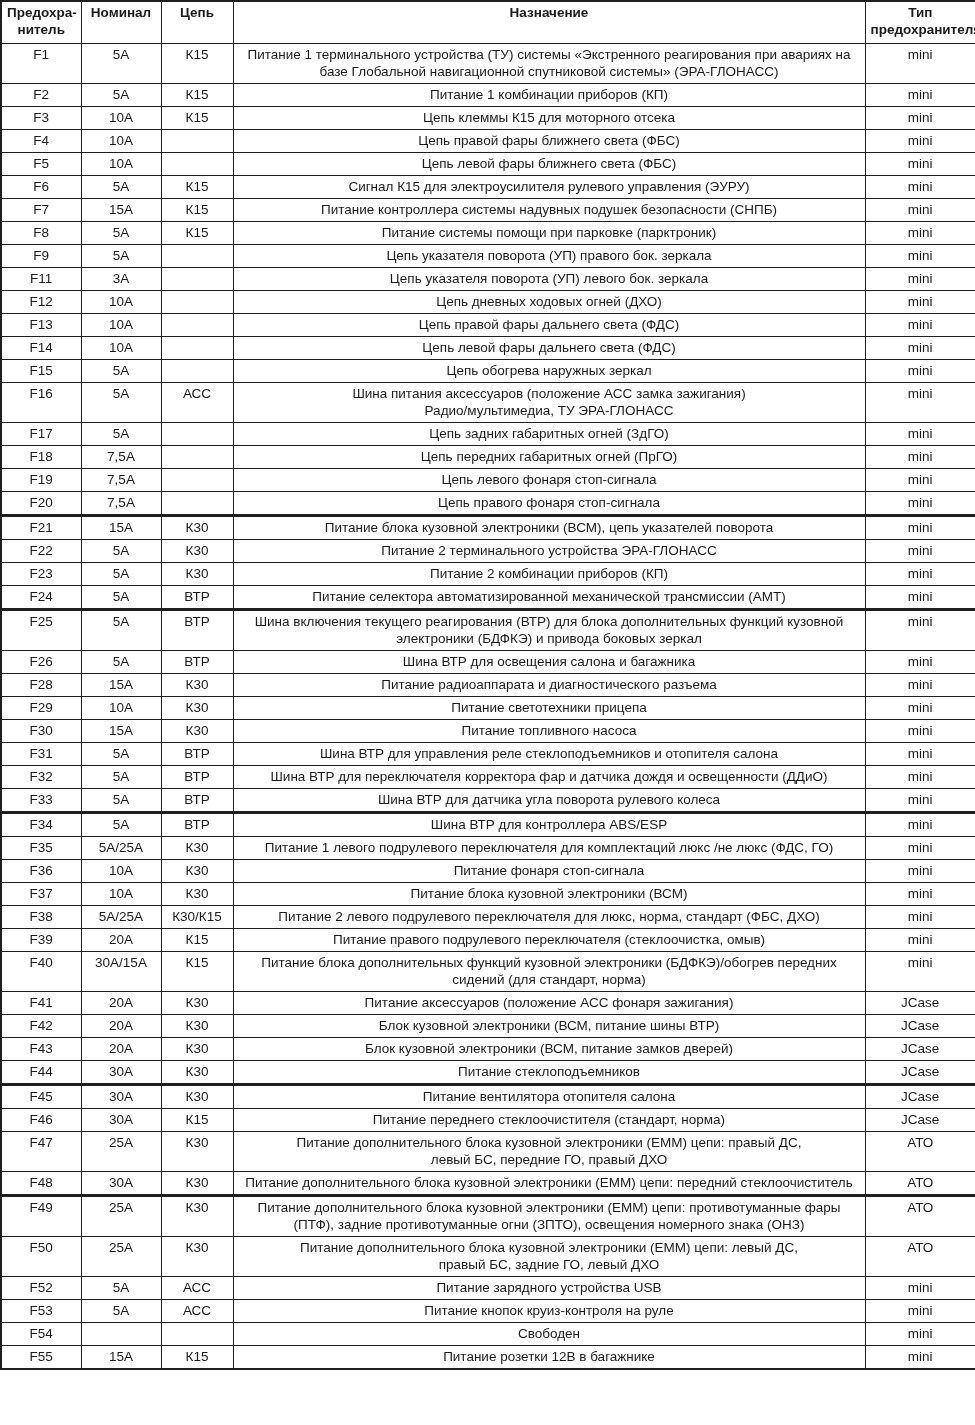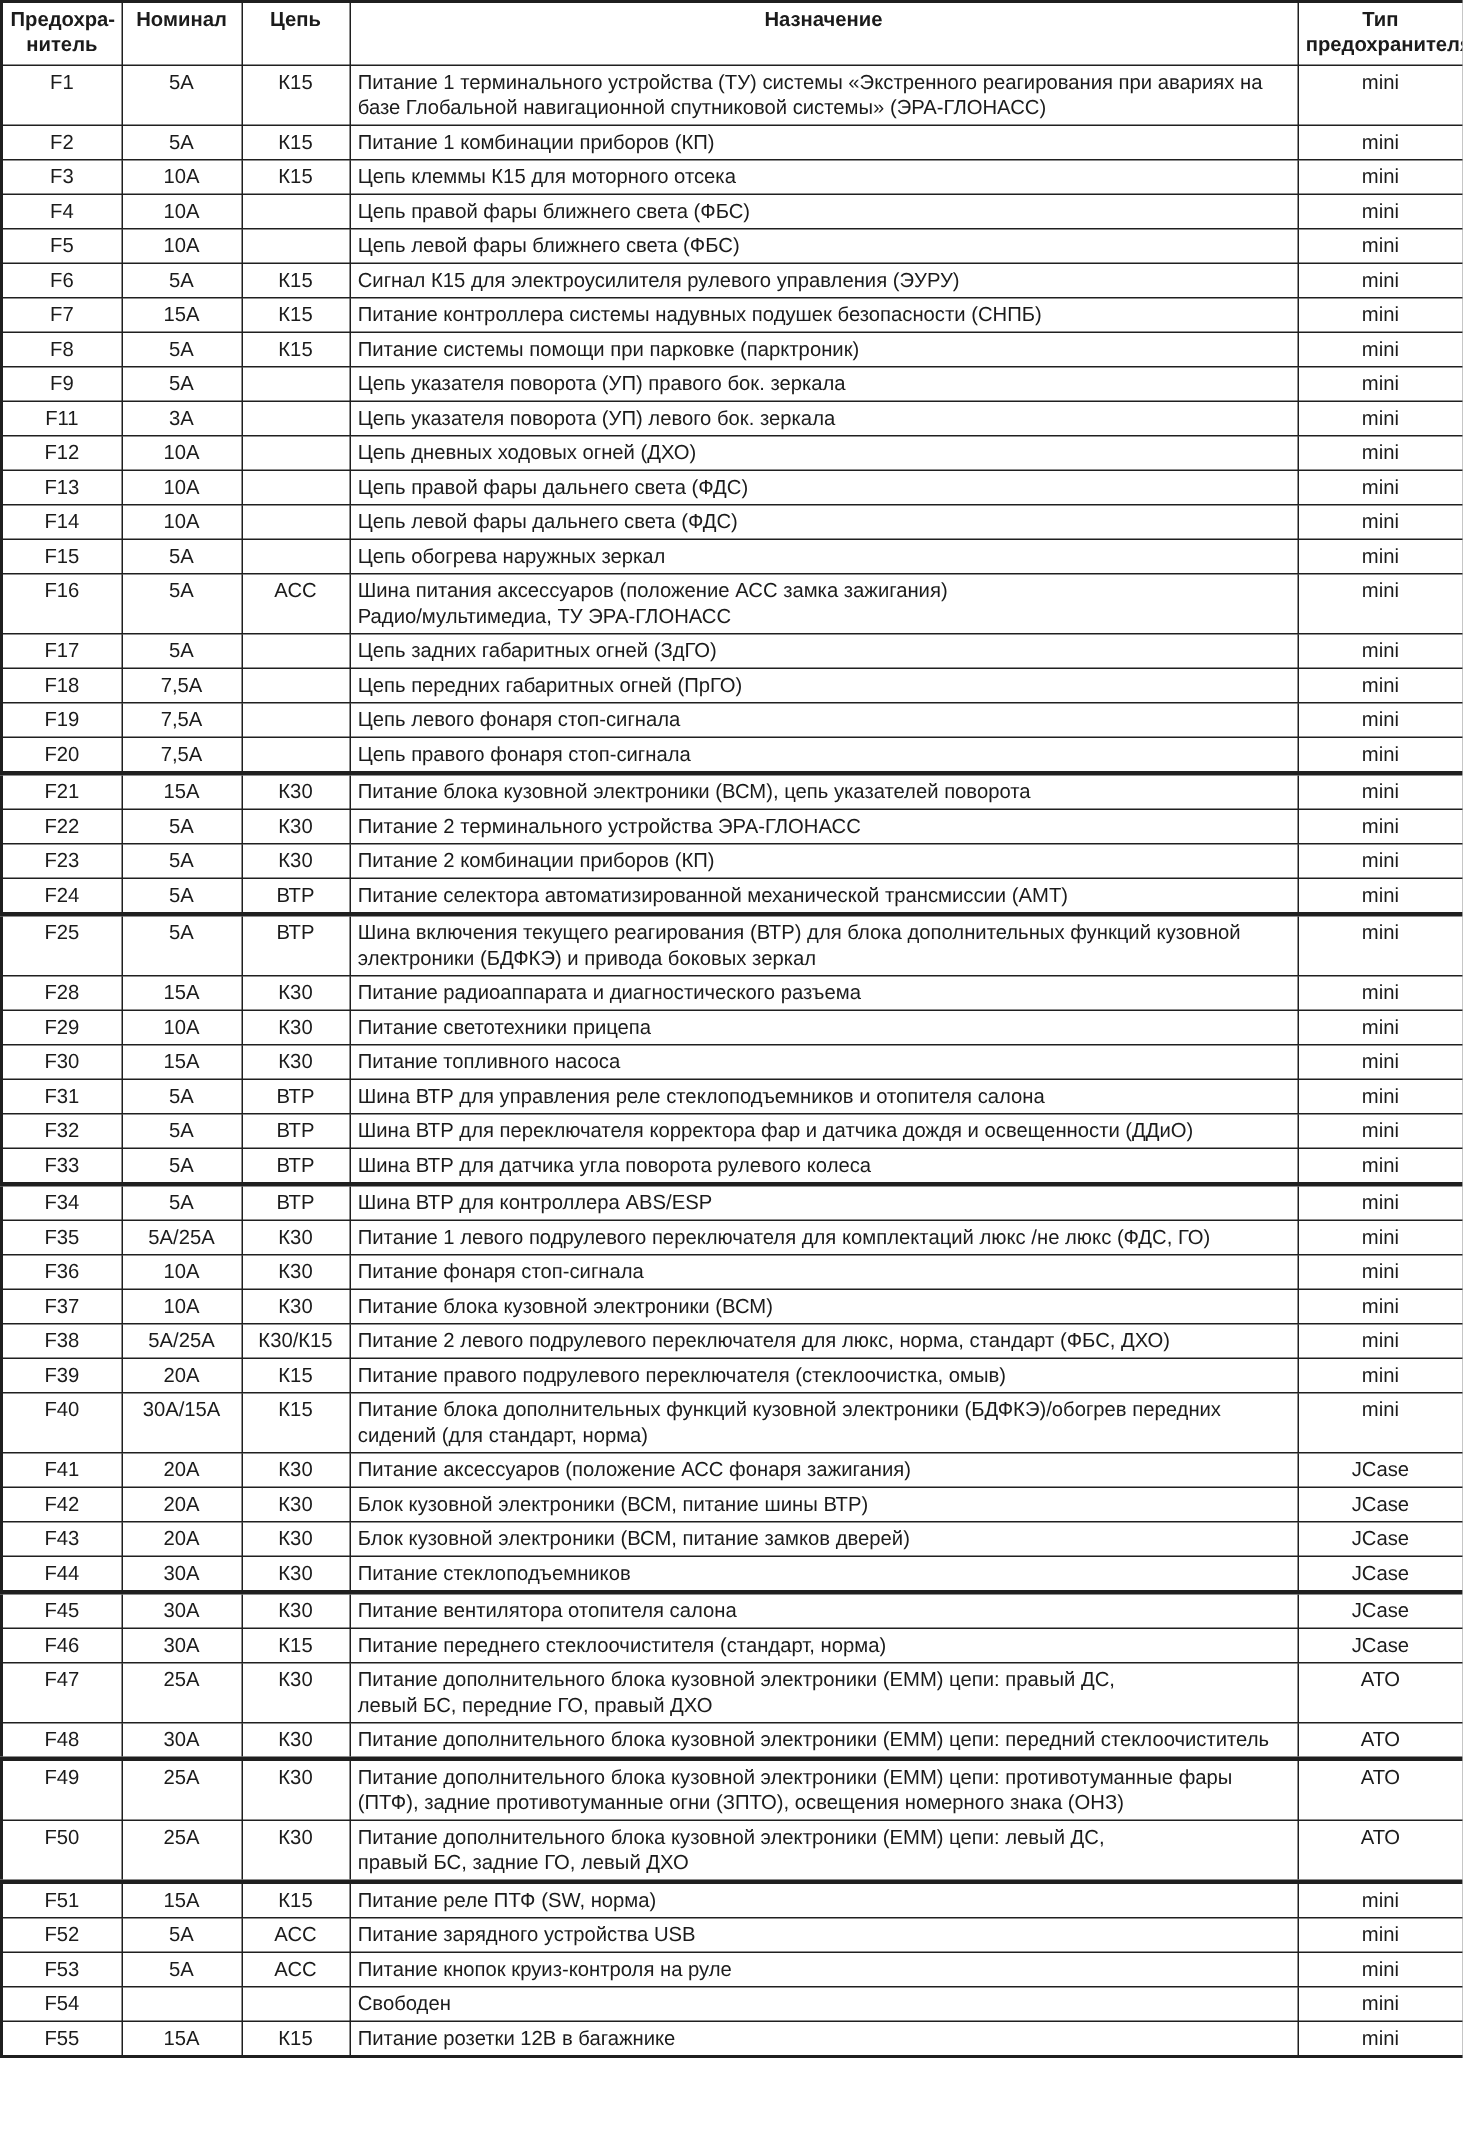--- a/index.html
+++ b/index.html
@@ -44,7 +44,7 @@
     white-space: pre-line;
   }
   td.c-purpose {
-    text-align: left;
+    text-align: center;
     padding-left: 8px;
     padding-right: 6px;
     white-space: pre-line;

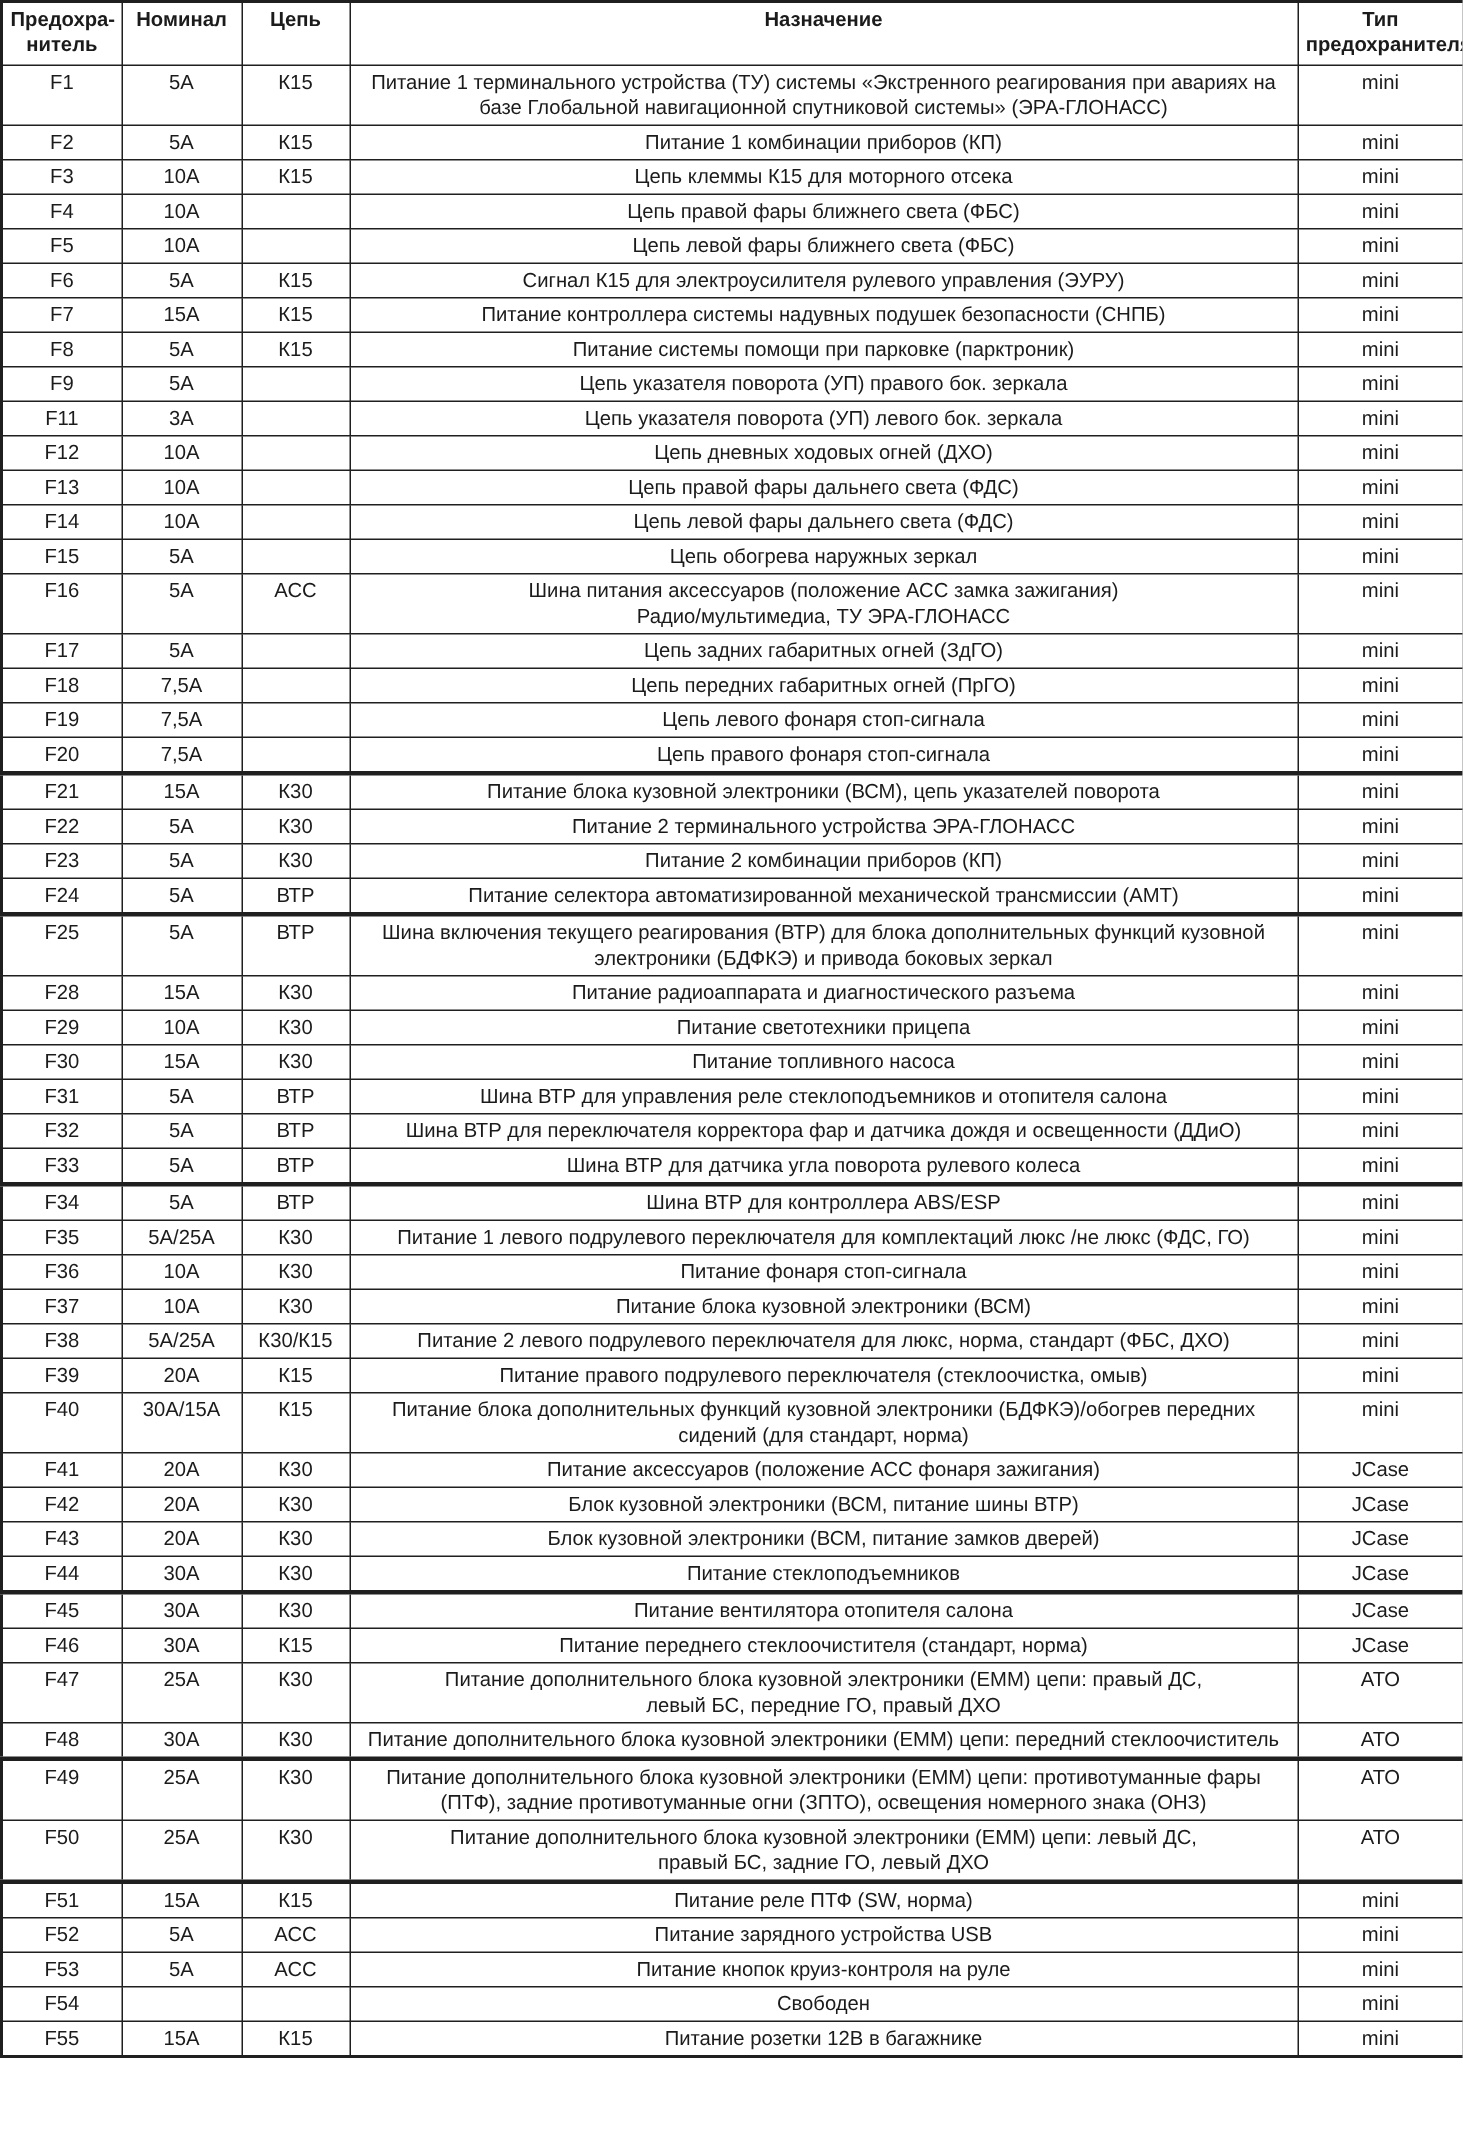--- a/index.html
+++ b/index.html
@@ -245,6 +245,13 @@
         <td class="c-center">mini</td>
       </tr>
       <tr>
+        <td class="c-center">F26</td>
+        <td class="c-center">5А</td>
+        <td class="c-center">ВТР</td>
+        <td class="c-purpose">Шина ВТР для освещения салона и багажника</td>
+        <td class="c-center">mini</td>
+      </tr>
+      <tr>
         <td class="c-center">F28</td>
         <td class="c-center">15А</td>
         <td class="c-center">К30</td>

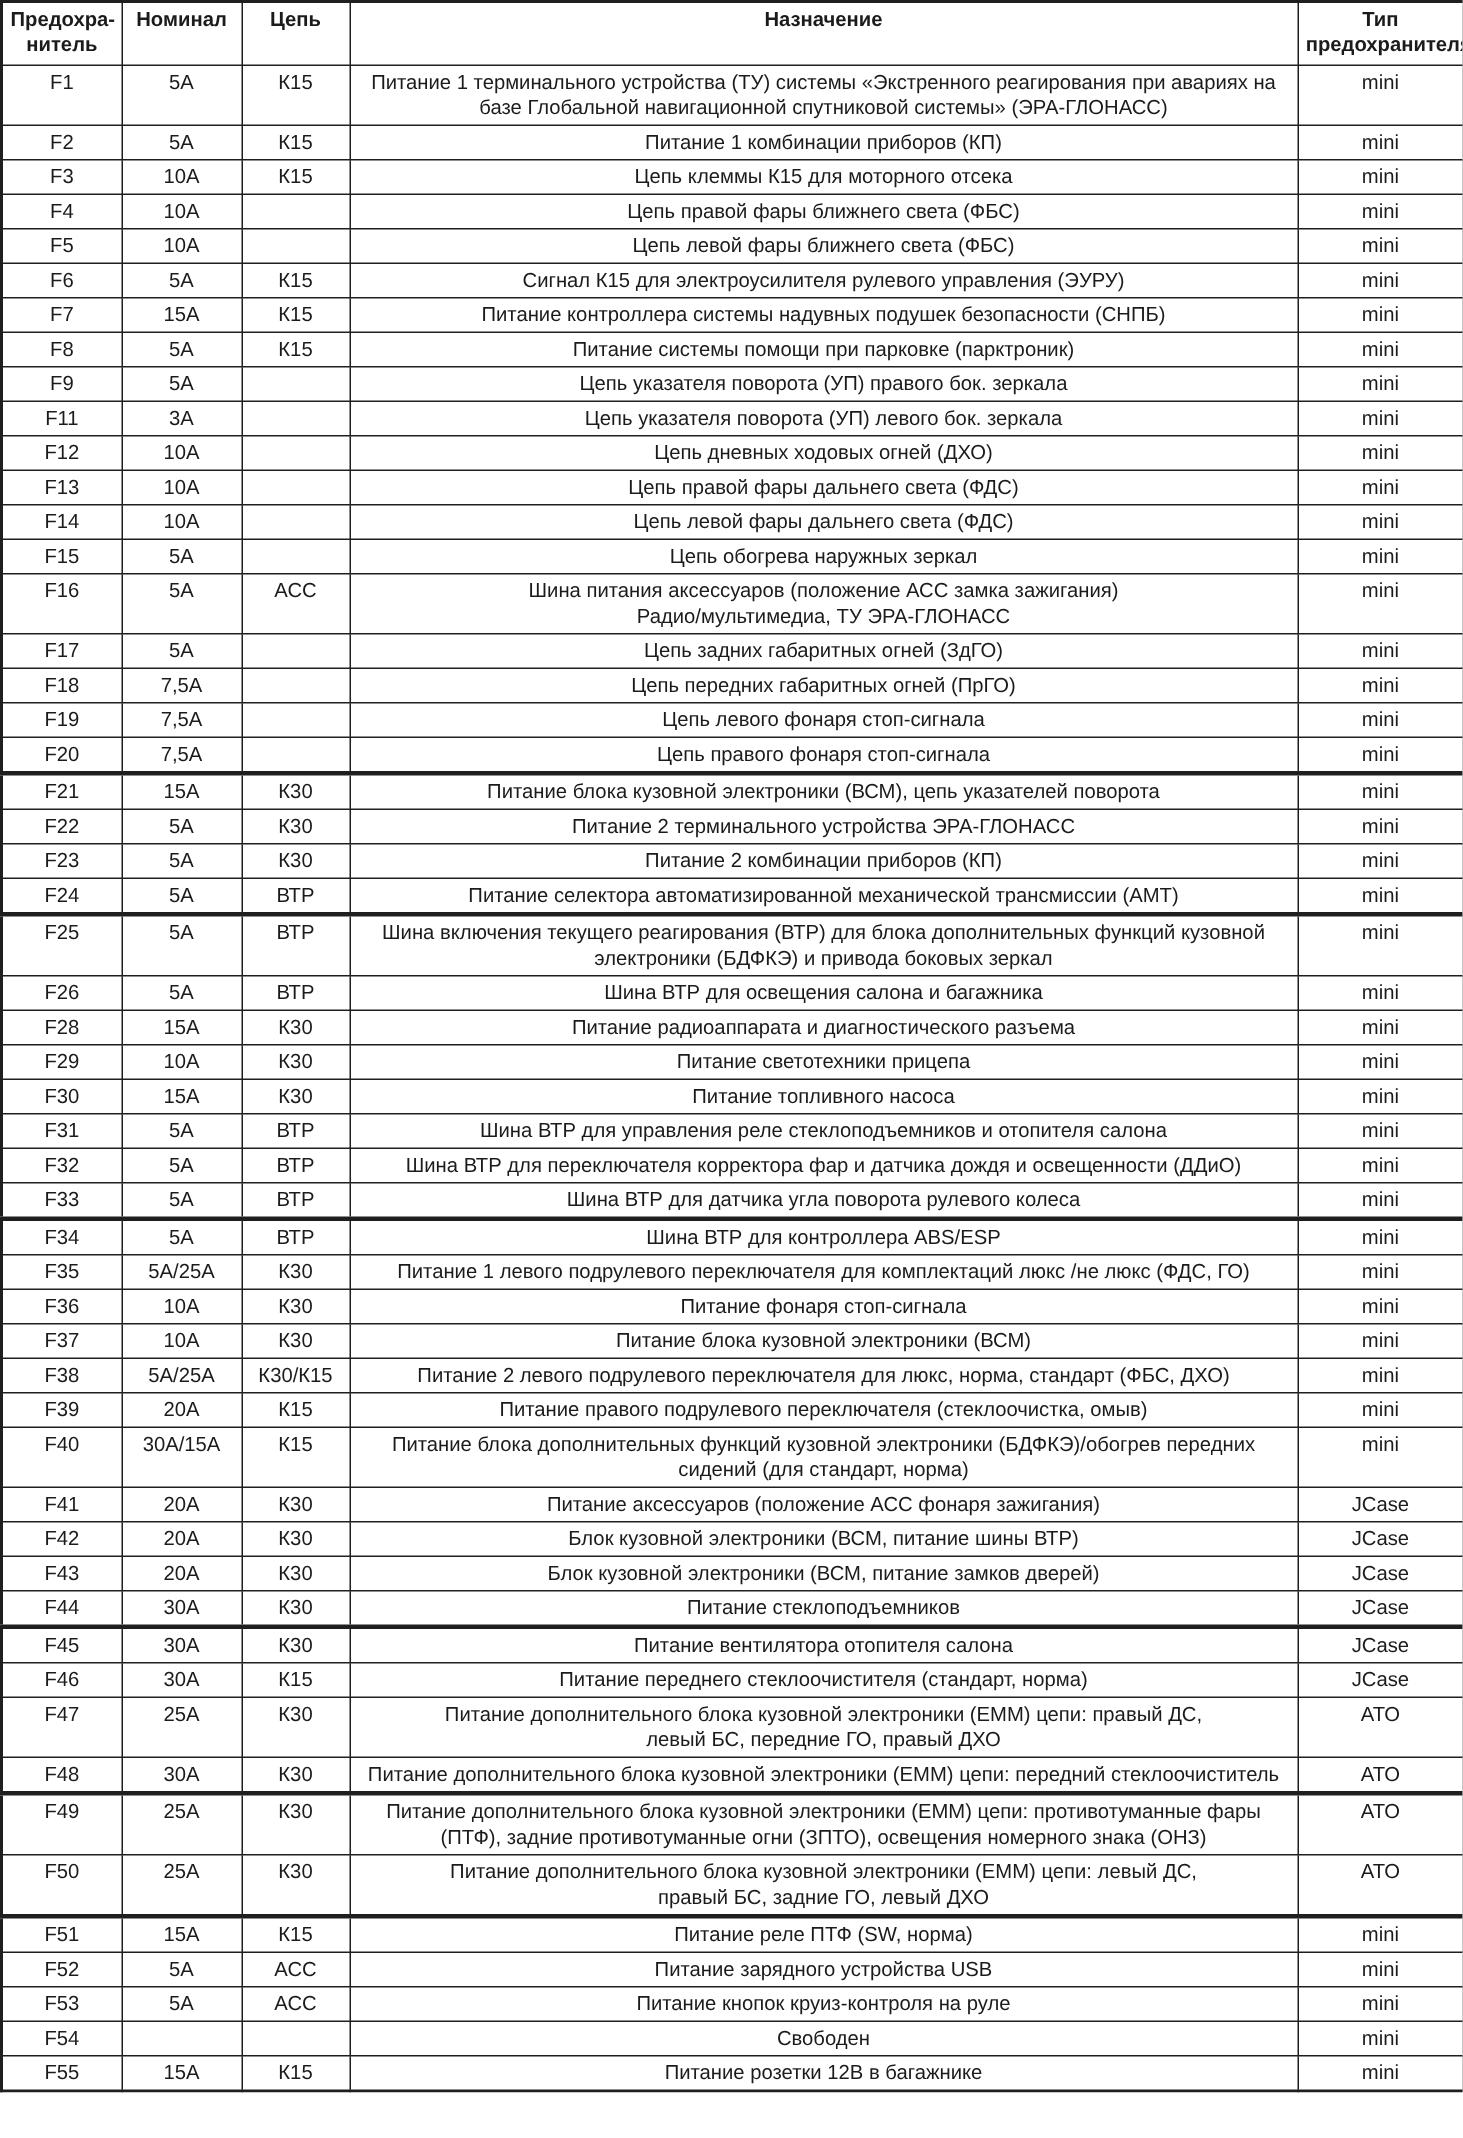--- a/index.html
+++ b/index.html
@@ -414,13 +414,6 @@
 правый БС, задние ГО, левый ДХО</td>
         <td class="c-center">АТО</td>
       </tr>
-      <tr class="thick-top">
-        <td class="c-center">F51</td>
-        <td class="c-center">15А</td>
-        <td class="c-center">К15</td>
-        <td class="c-purpose">Питание реле ПТФ (SW, норма)</td>
-        <td class="c-center">mini</td>
-      </tr>
       <tr>
         <td class="c-center">F52</td>
         <td class="c-center">5А</td>

